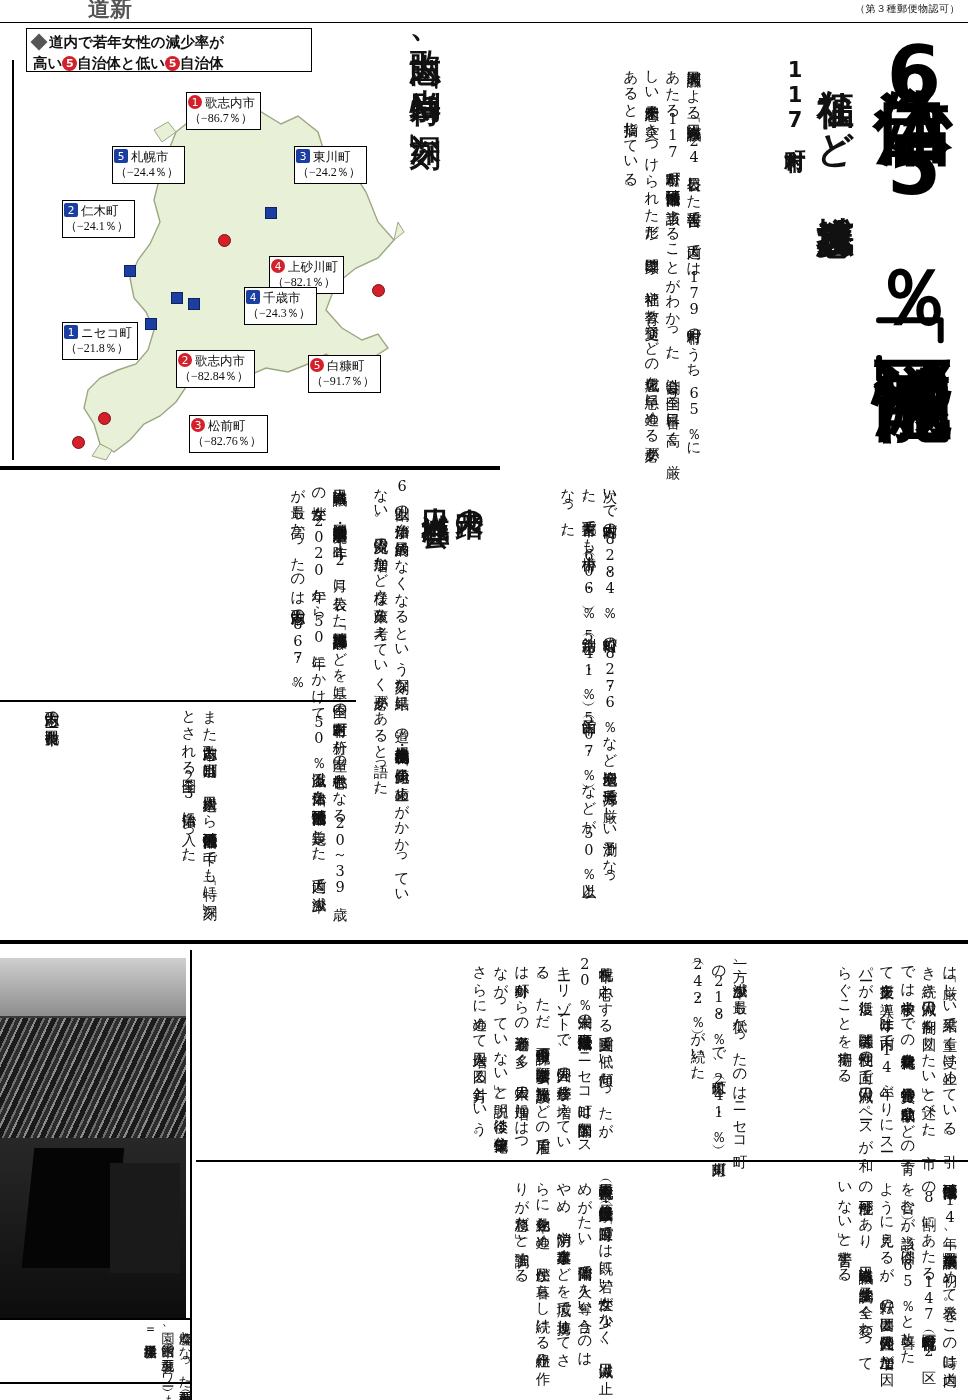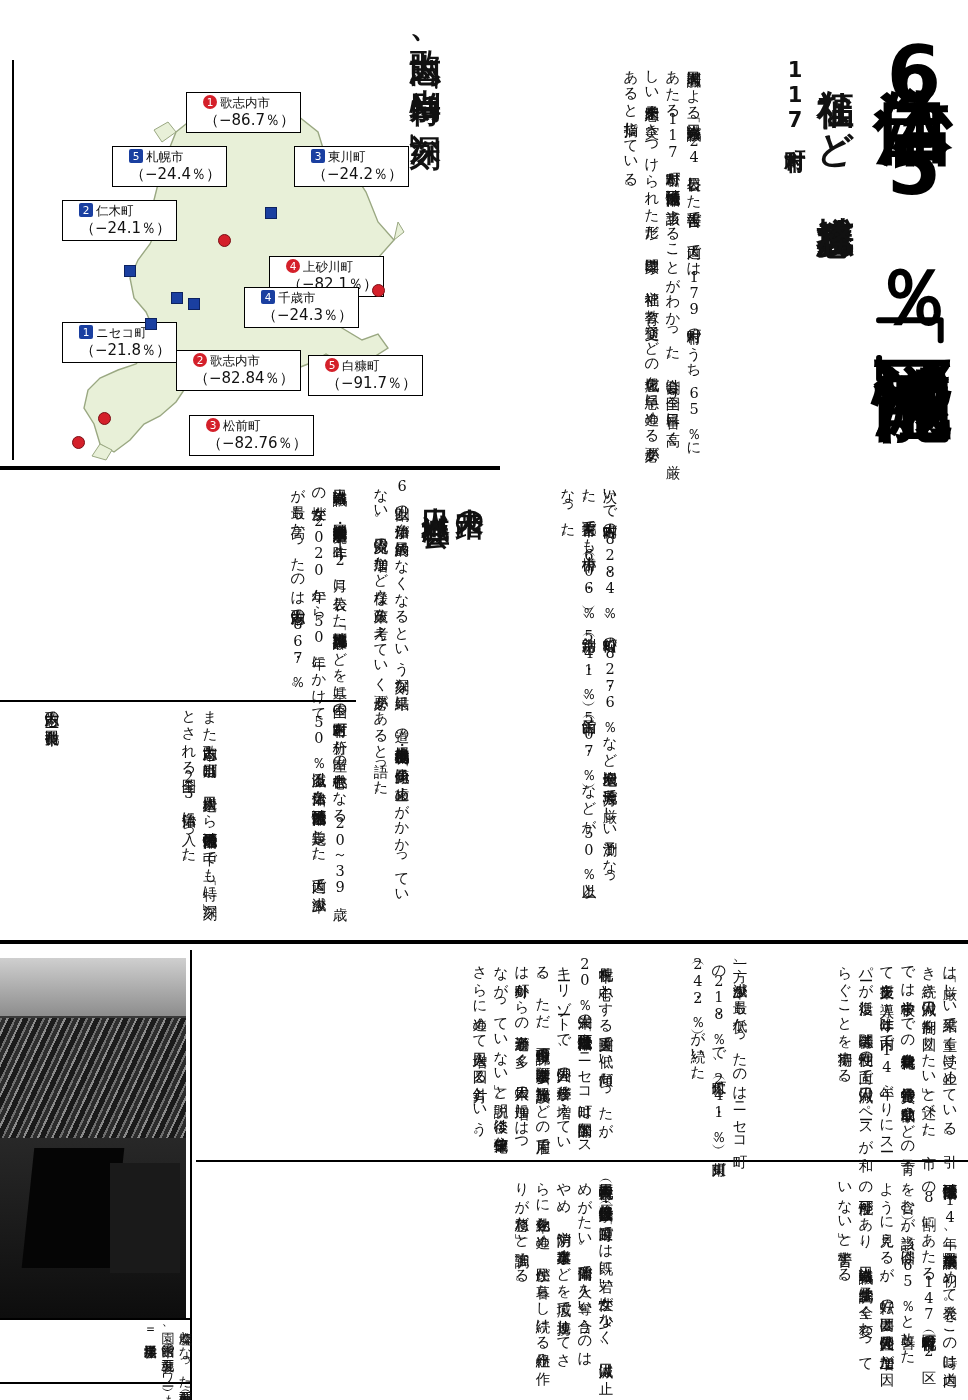--- a/index.html
+++ b/index.html
@@ -191,6 +191,10 @@
 
 <div class="page">
 
+  <div class="top-strip">
+    <span class="masthead-frag">道新</span>
+    <span class="postal">（第３種郵便物認可）</span>
+  </div>
 
   <div class="headline-main vt">自治体65％「消滅可能性」</div>
   <div class="headline-sub vt">福祉など　広域連携急務</div>

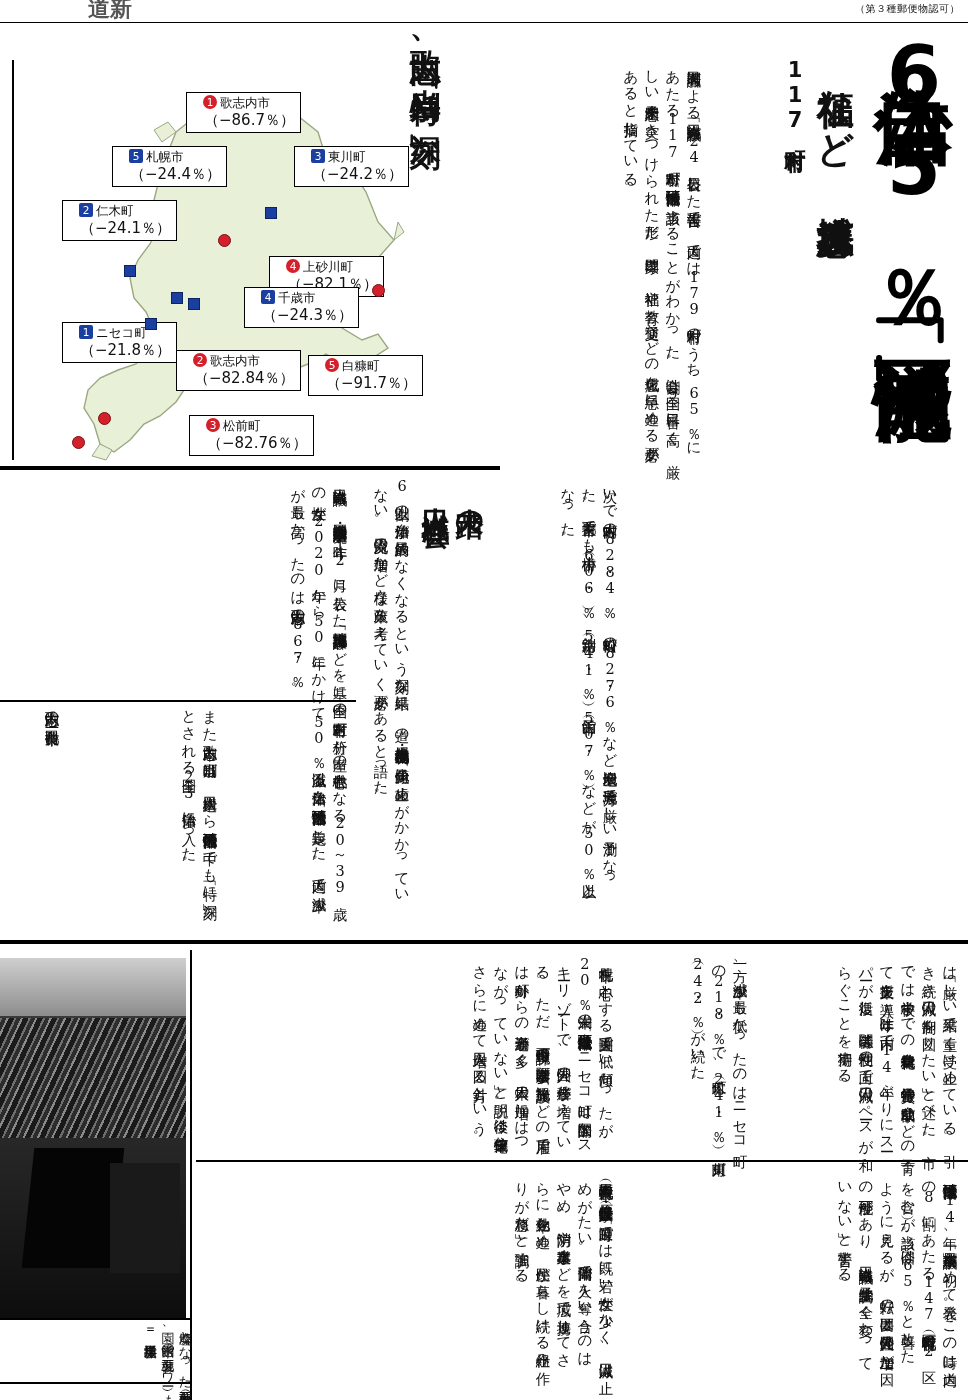--- a/index.html
+++ b/index.html
@@ -219,6 +219,10 @@
     </svg>
   </div>
 
+  <div class="map-title">
+    <span class="cube"></span><span>道内で若年女性の減少率が</span><br>
+    <span>高い</span><span class="badge-red">5</span><span>自治体と低い</span><span class="badge-red">5</span><span>自治体</span>
+  </div>
 
   <div class="callout" style="left:186px;top:92px;">
     <span class="num red">1</span><span>歌志内市</span>

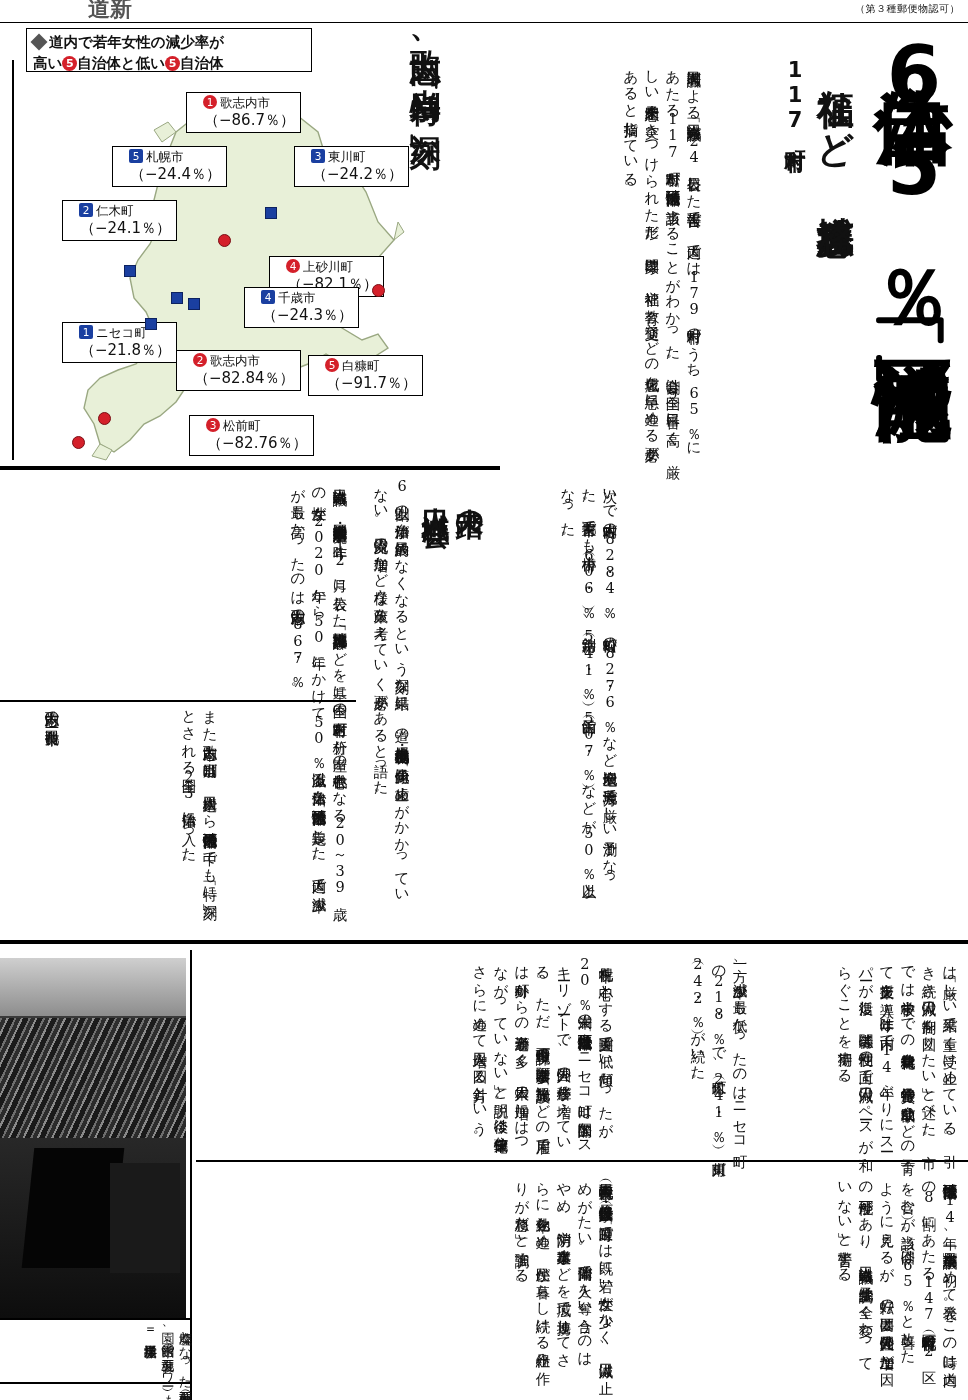--- a/index.html
+++ b/index.html
@@ -145,7 +145,7 @@
     border:1.4px solid #000;background:#fff;
     font-family:"DejaVu Sans",sans-serif;
     font-size:12.5px;line-height:1.25;
-    padding:2px 5px 3px 16px;
+    padding:2px 5px 3px 1px;
     white-space:nowrap;
     box-sizing:border-box;
   }

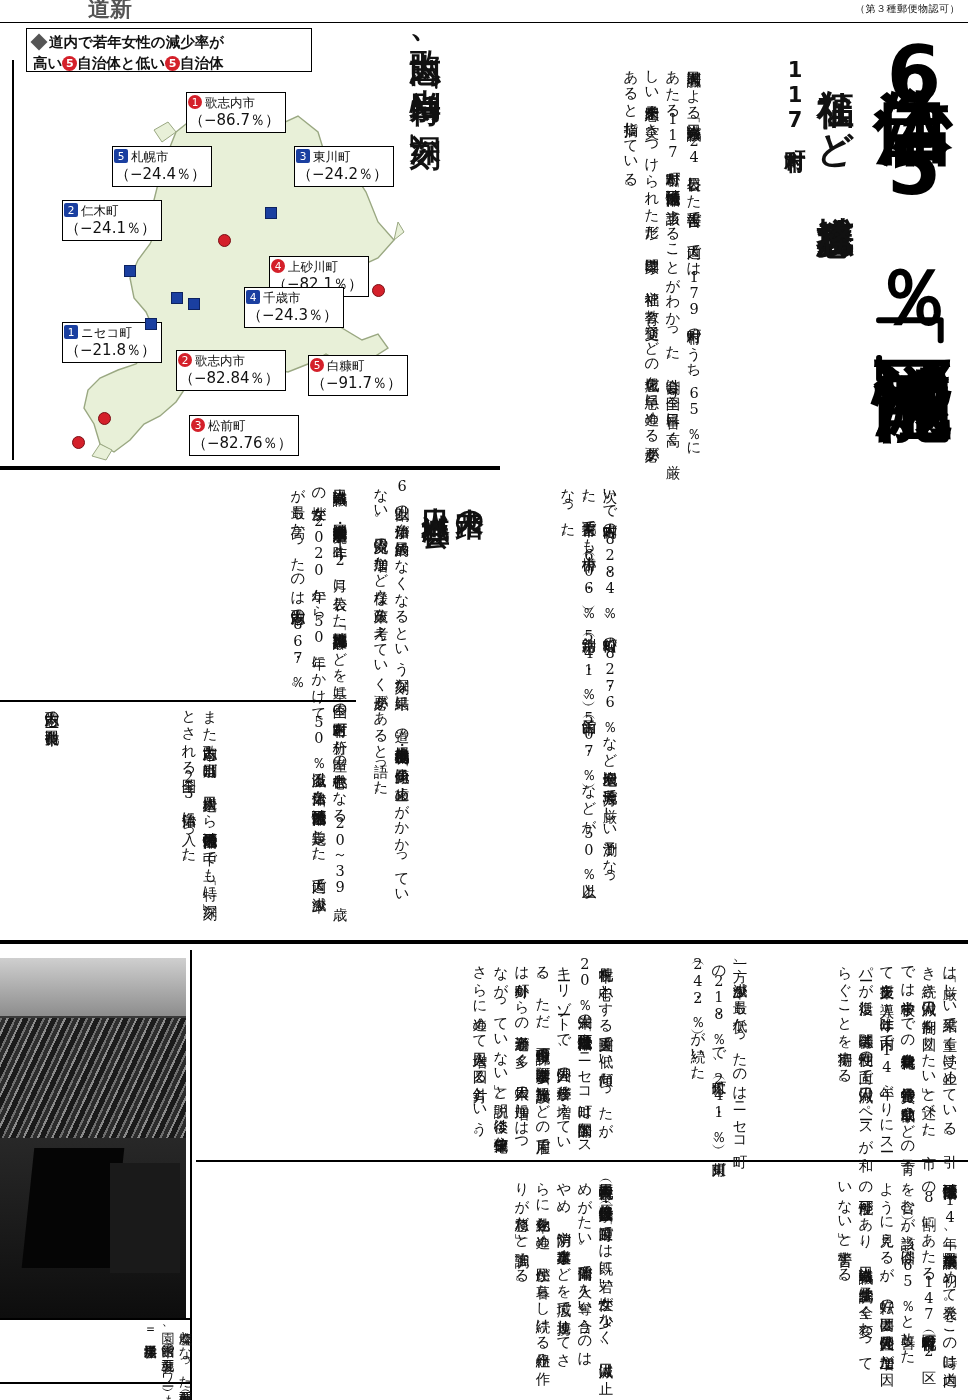--- a/index.html
+++ b/index.html
@@ -155,7 +155,7 @@
   }
   .num.red{background:#d4202a;border-radius:50%;}
   .num.blue{background:#1a3fa0;border-radius:2px;}
-  .callout .val{display:block;font-size:15px;padding-left:1px;}
+  .callout .val{display:block;font-size:12px;padding-left:1px;font-family:Liberation Serif, serif;}
 
   .dot-red{position:absolute;width:11px;height:11px;border-radius:50%;background:#d4202a;border:1px solid #7a0f15;}
   .dot-blue{position:absolute;width:10px;height:10px;background:#1a3fa0;border:1px solid #0d2260;}

